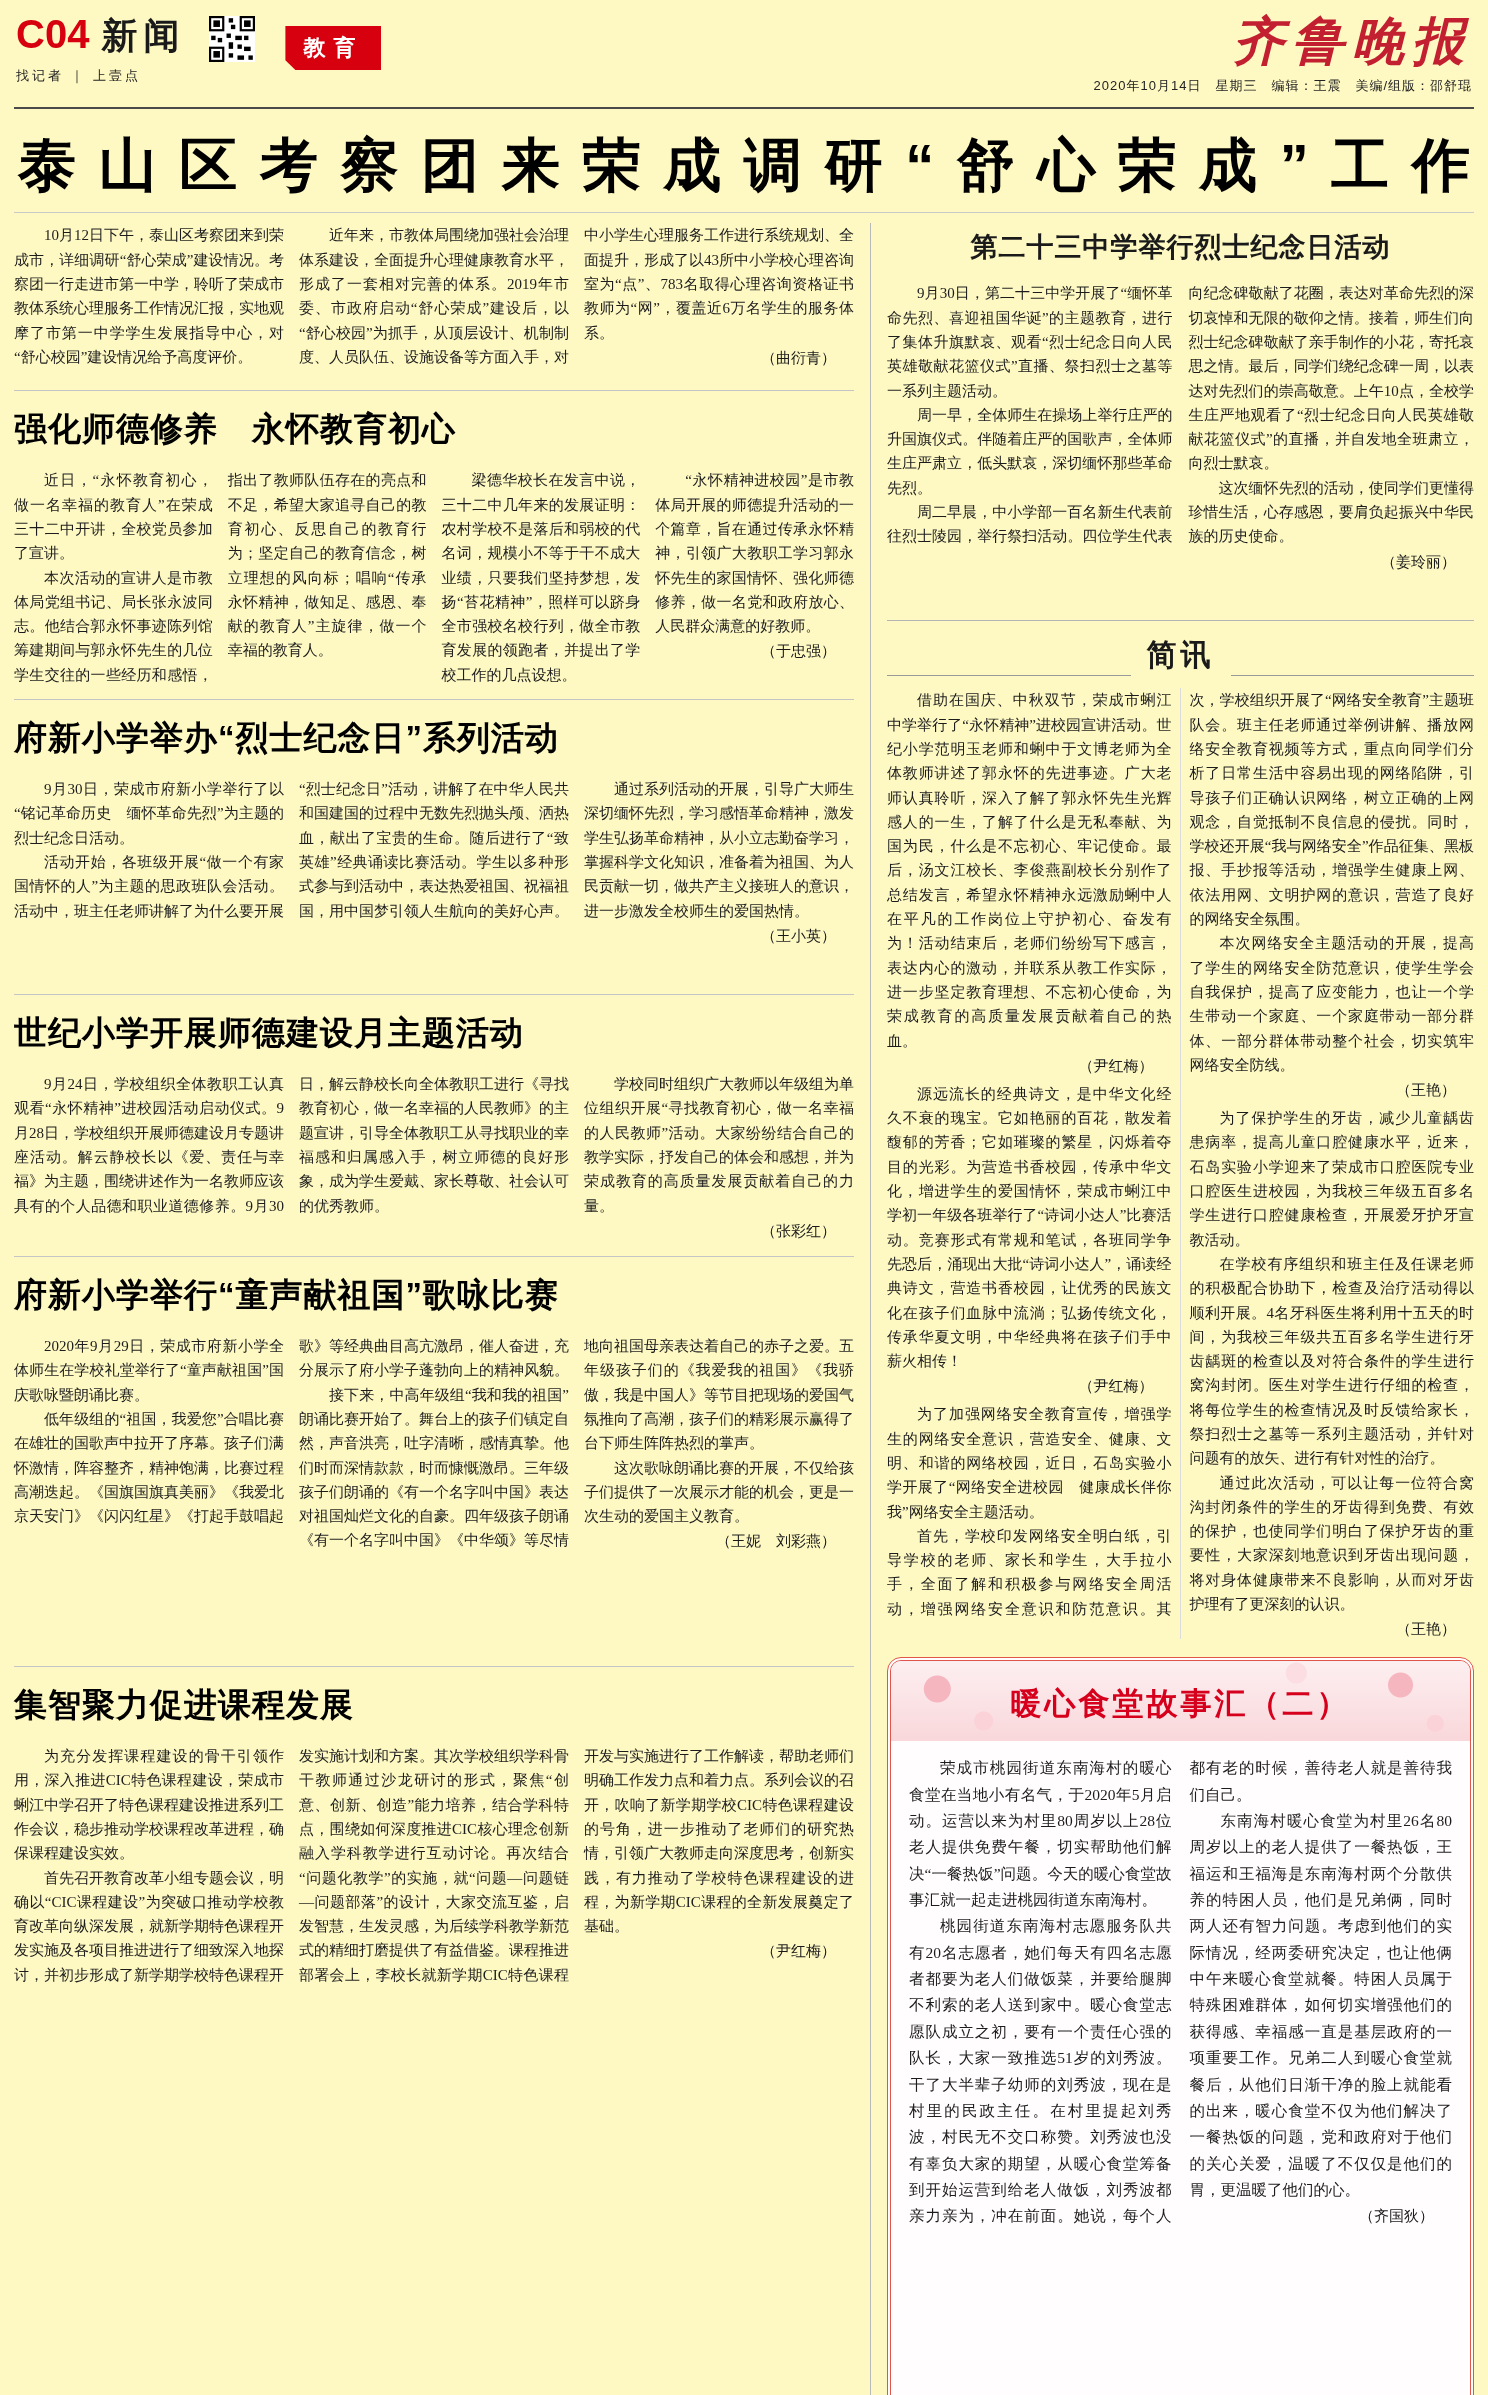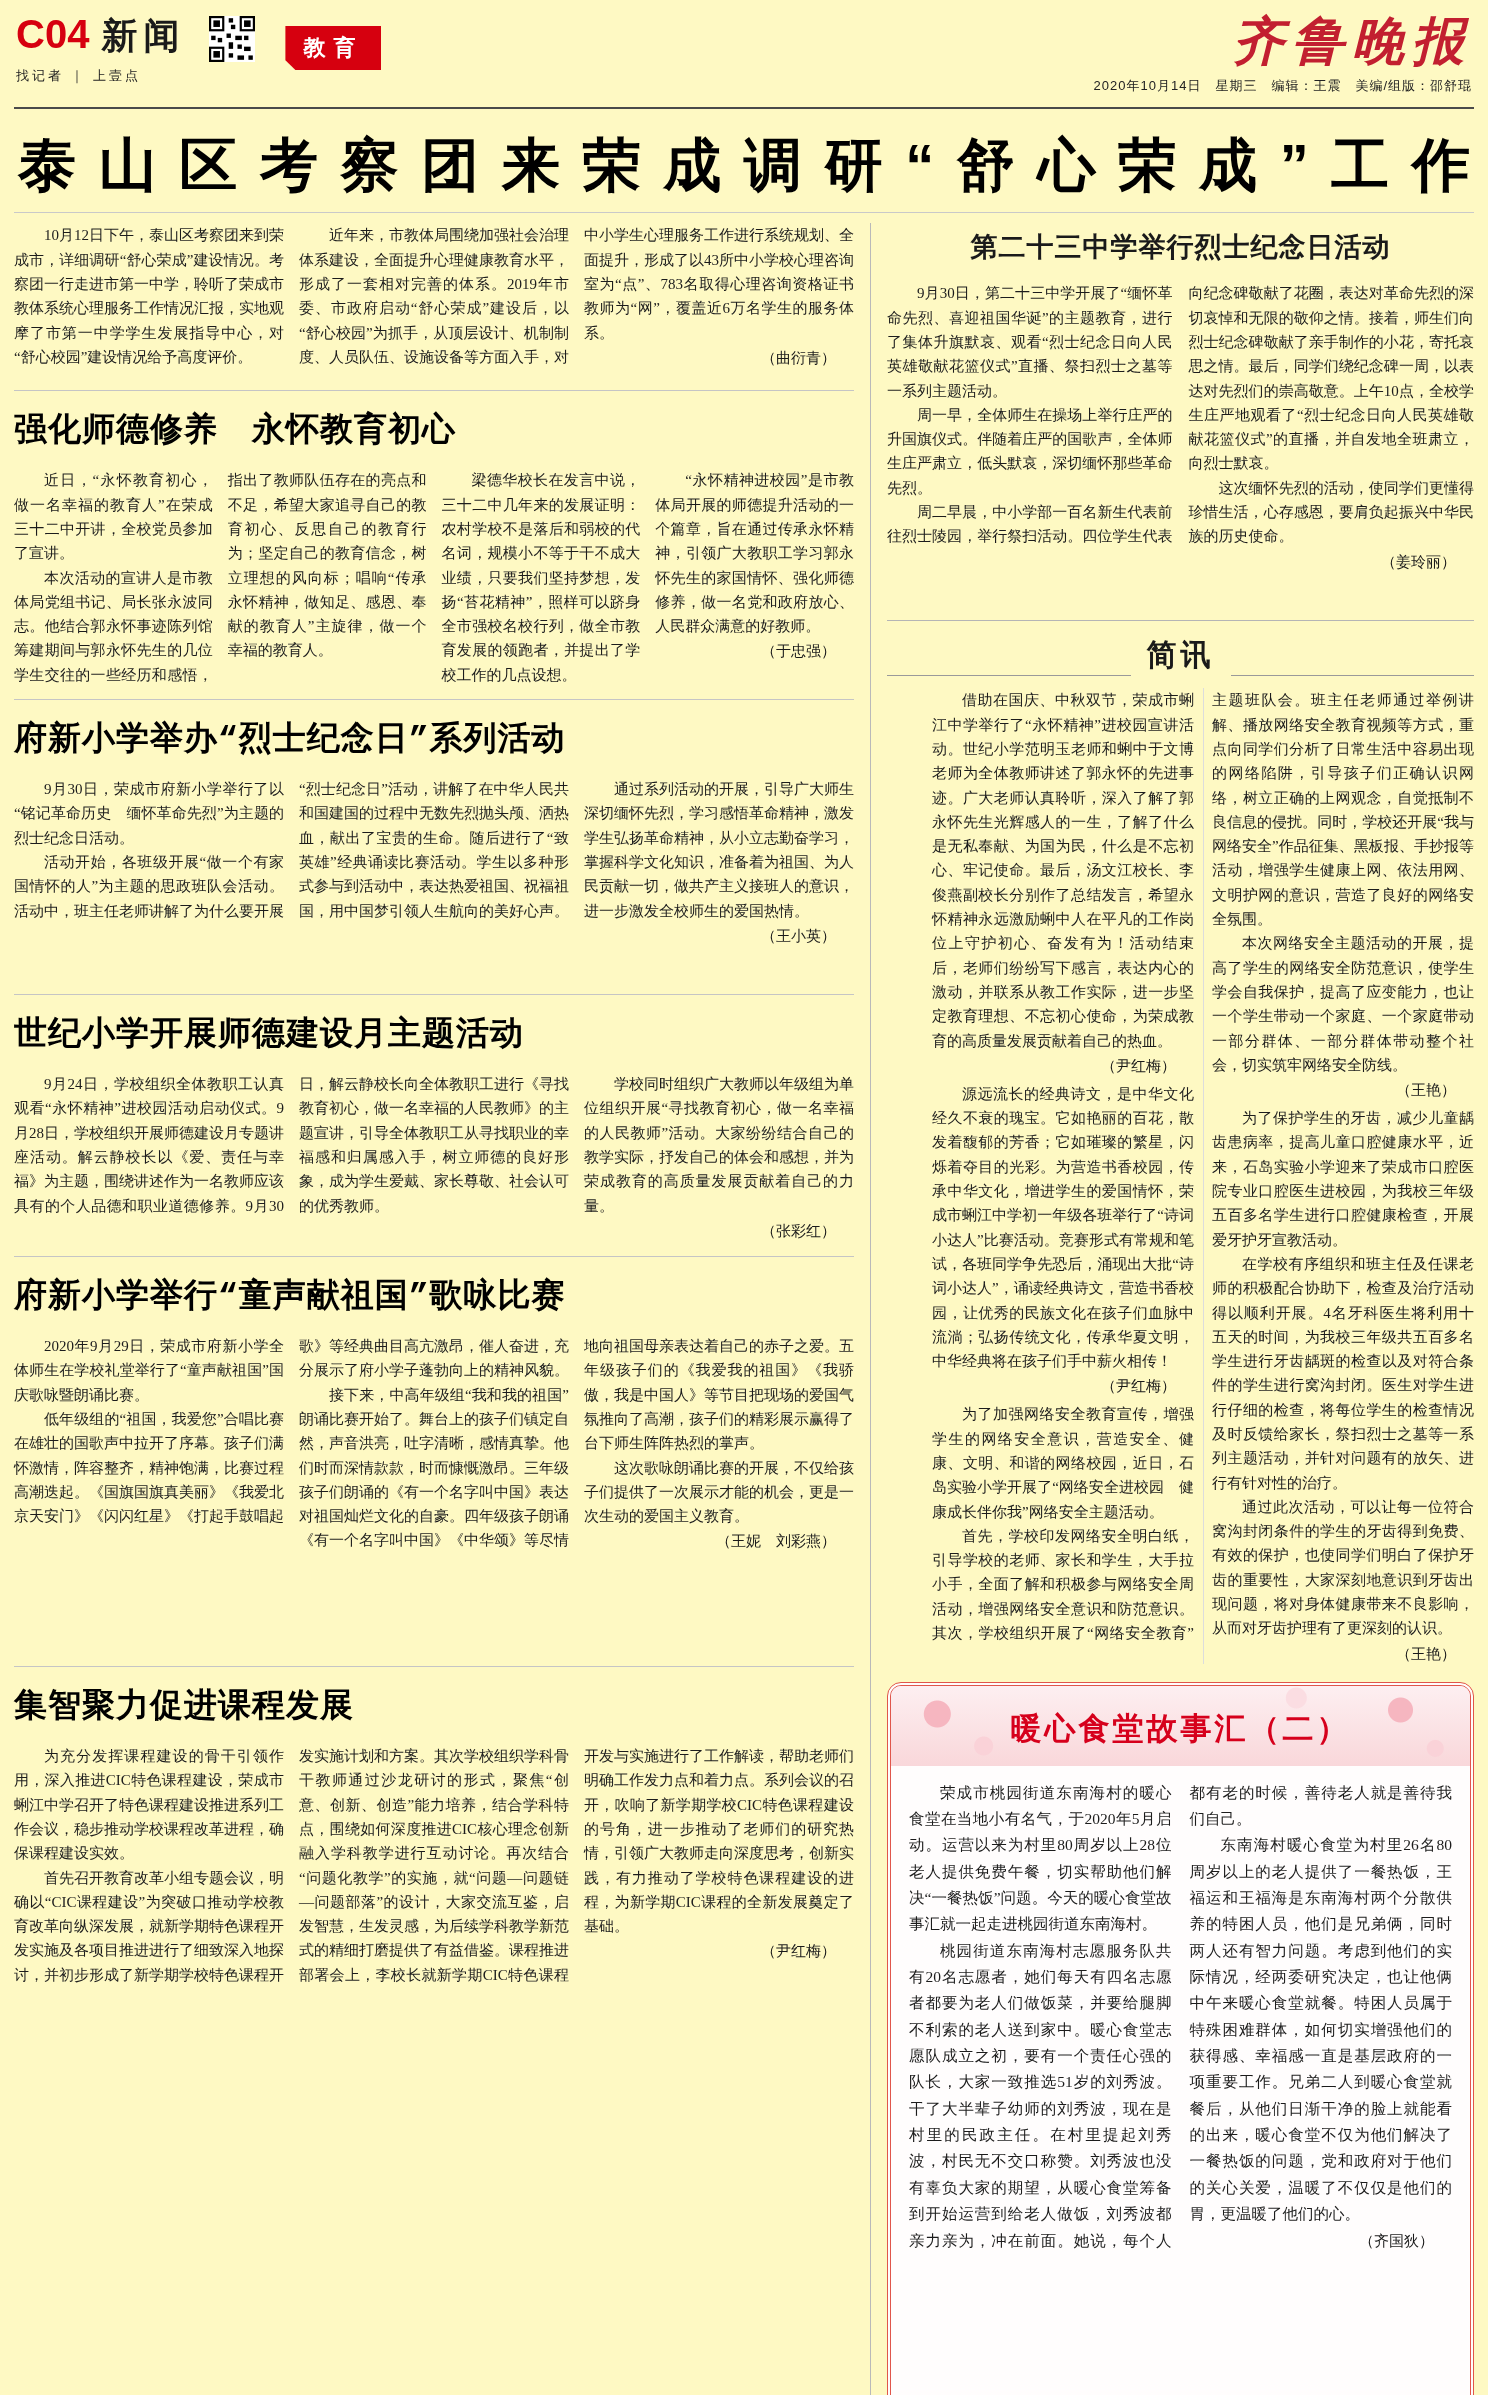--- a/index.html
+++ b/index.html
@@ -40,7 +40,7 @@
   .lead-body { column-count:3; column-gap:15px; padding-bottom:14px; border-bottom:1px solid #c5c5c5; }
   .sec { padding:12px 0 12px; border-bottom:1px solid #c5c5c5; }
   .sec.last { border-bottom:none; }
-  .sec-headline { font-family:Liberation Mono, monospace; font-weight:900; font-size:33px; color:#000;
+  .sec-headline { font-family:Liberation Sans, sans-serif; font-weight:900; font-size:33px; color:#000;
     margin:4px 0 16px; letter-spacing:1px; }
   .sec-body { column-gap:15px; }
   .cols-3 { column-count:3; }

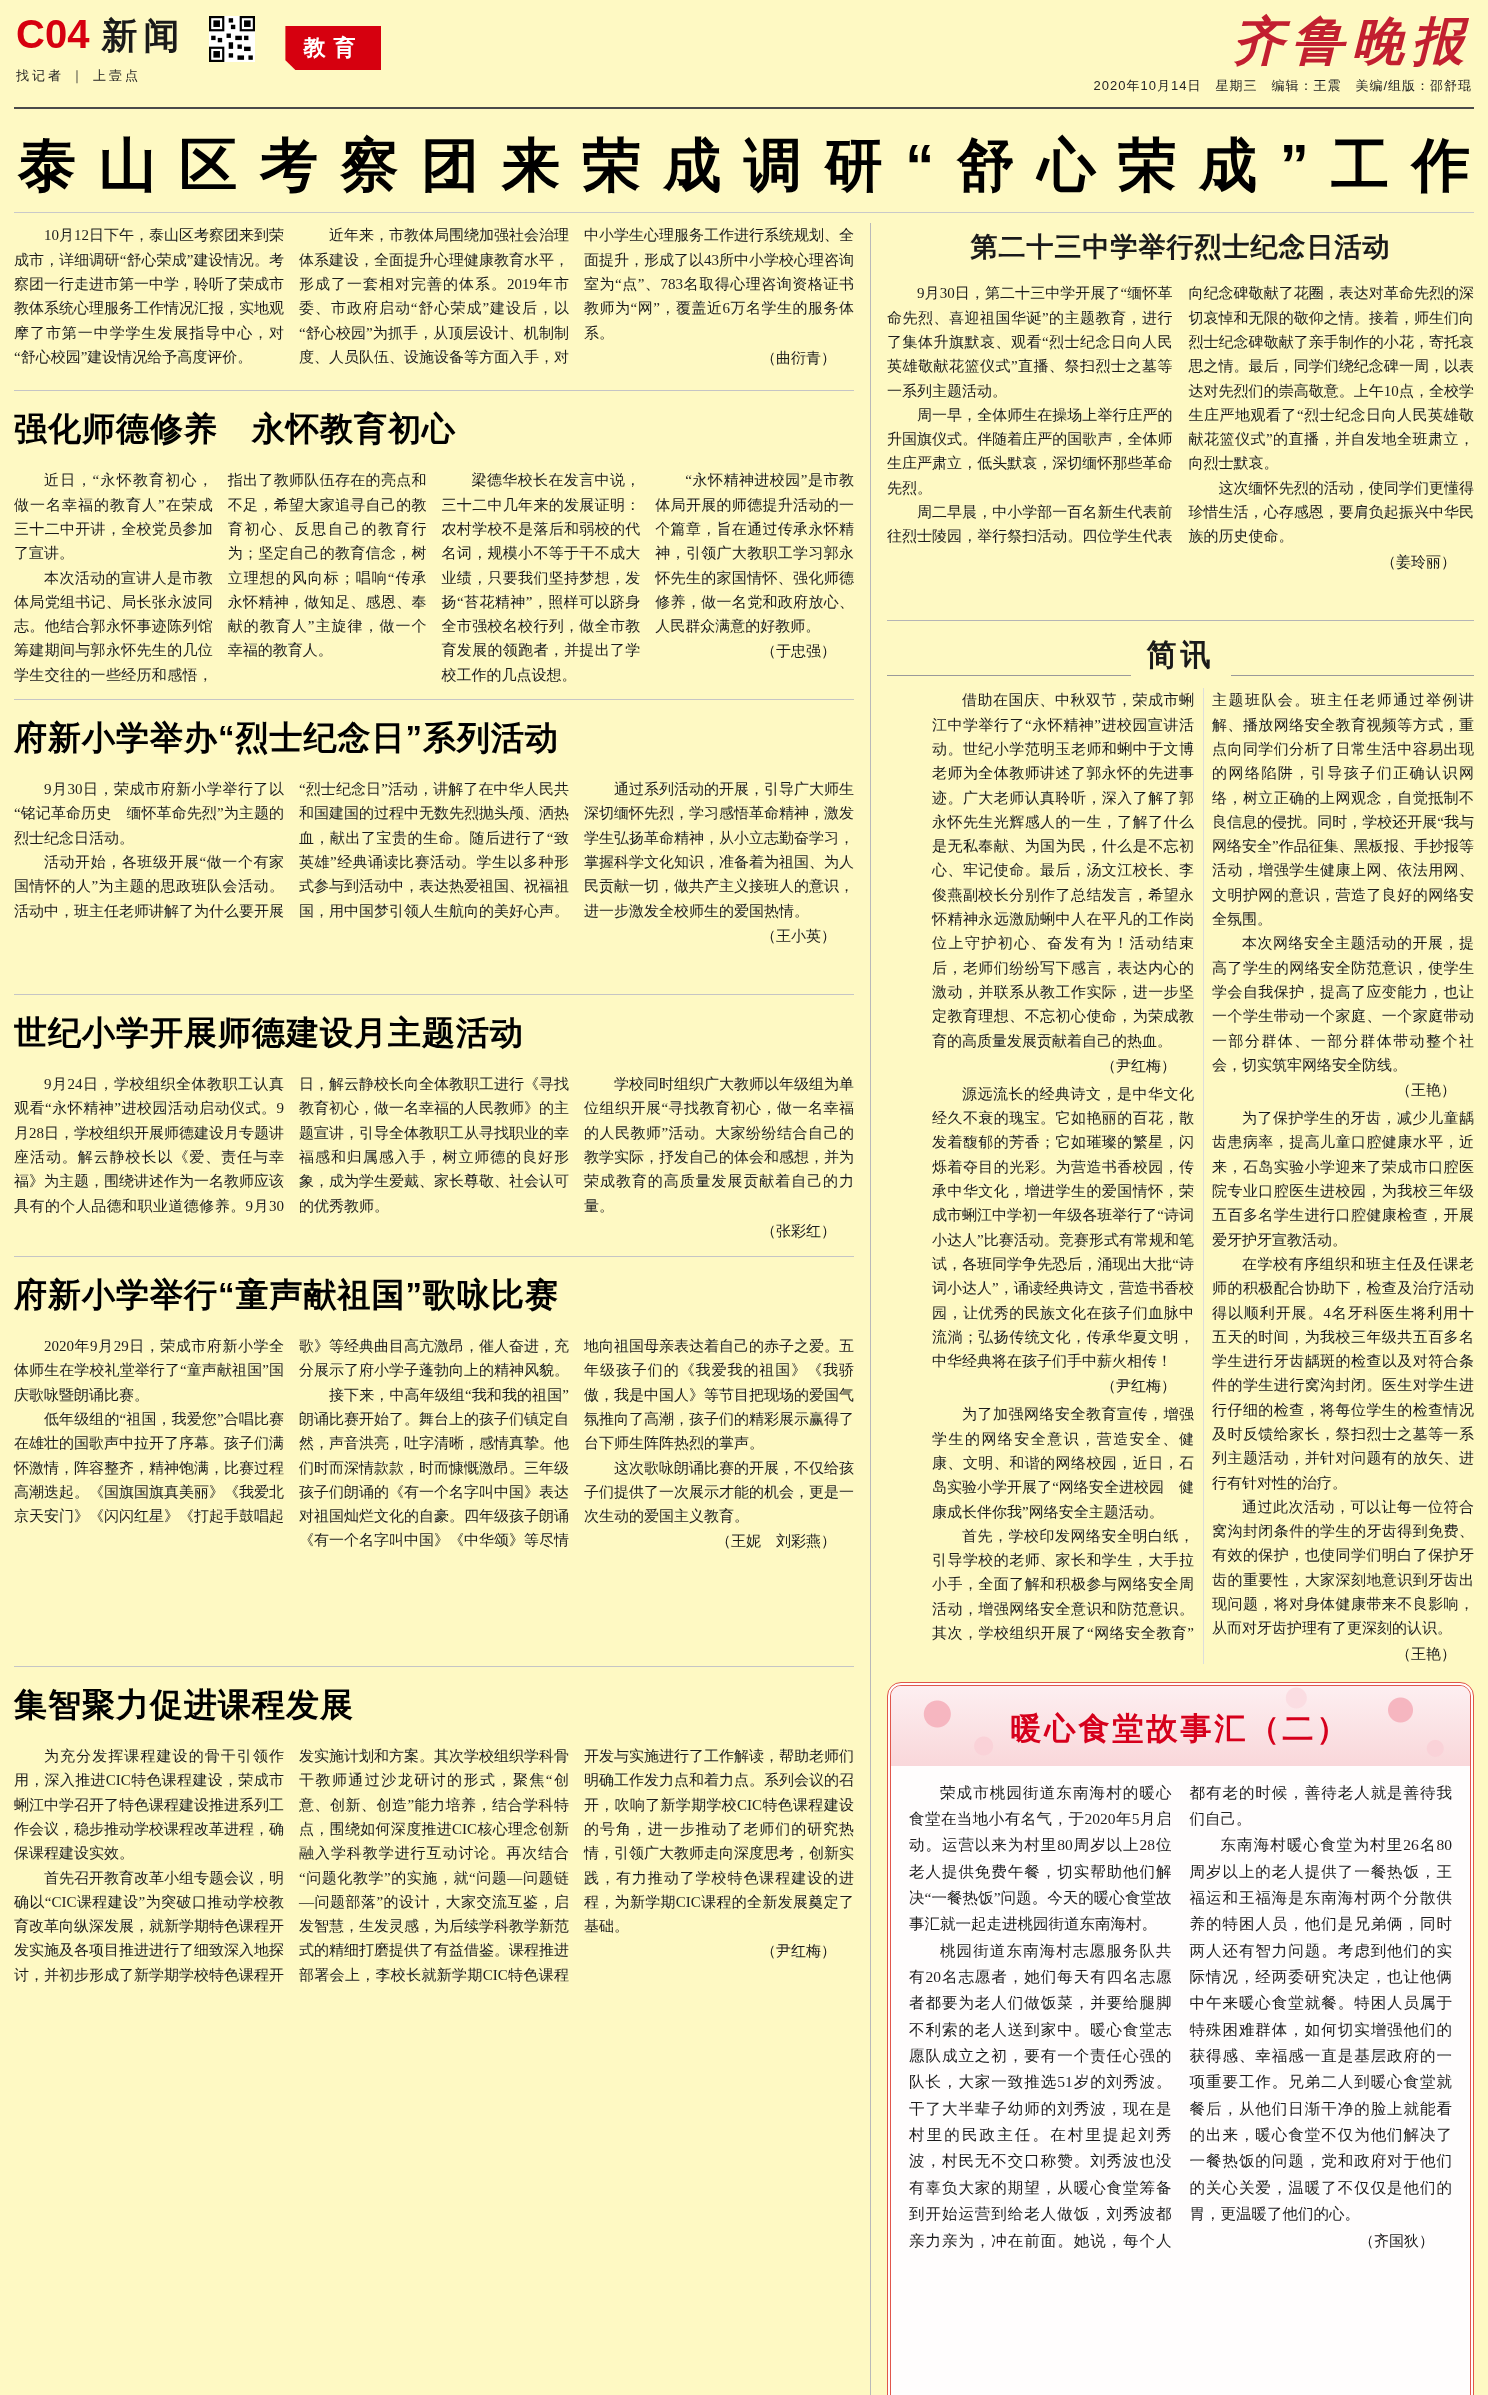--- a/index.html
+++ b/index.html
@@ -52,7 +52,7 @@
   .briefs-title { display:flex; align-items:flex-end; gap:16px; margin:14px 0 12px;
     font-family:"Liberation Sans","DejaVu Sans",sans-serif; font-weight:900; font-size:30px; letter-spacing:4px; }
   .briefs-title::before, .briefs-title::after { content:""; flex:1; height:1px; background:#9a9a9a; }
-  .briefs-body { column-count:2; column-gap:18px; column-rule:1px solid #dcdcdc;margin-left:45px; }
+  .briefs-body { column-count:2; column-gap:18px; column-rule:1px solid #dcdcdc; }
   .brief { margin-bottom:6px; }
   
   .warm-box { margin-top:18px; border:4px double #e0564b; border-radius:14px; overflow:hidden; background:#fffdfd; }

